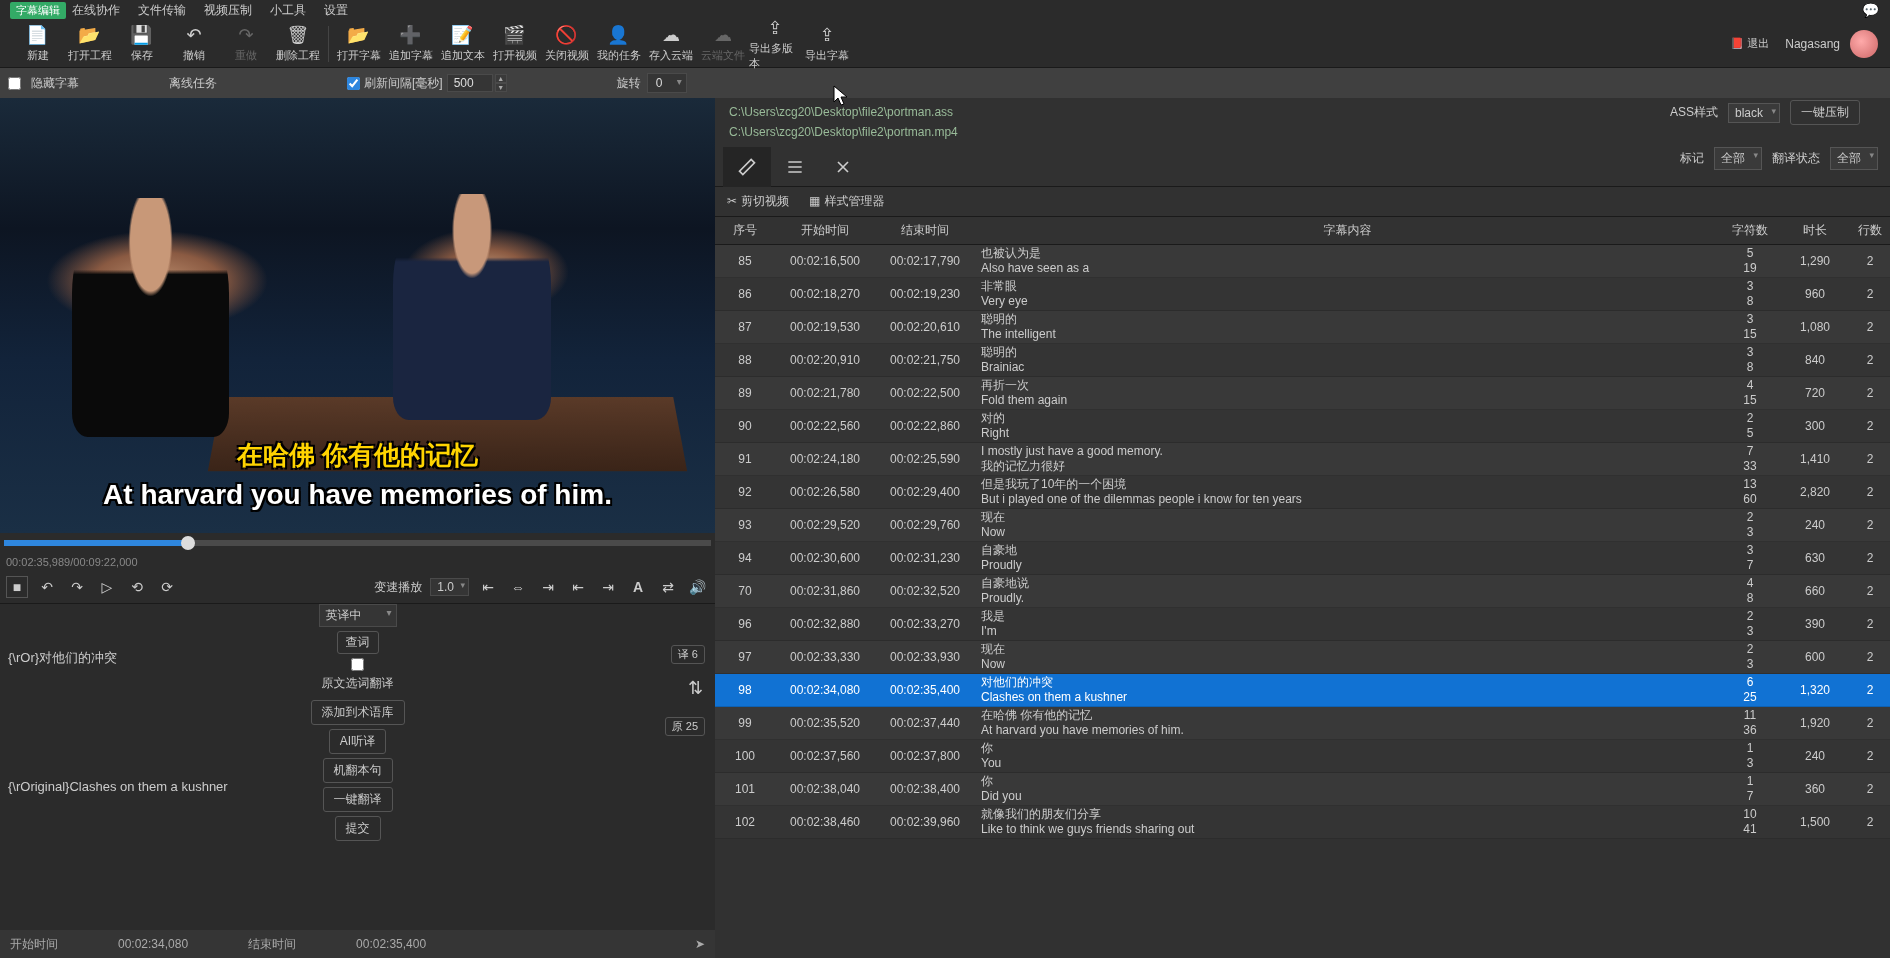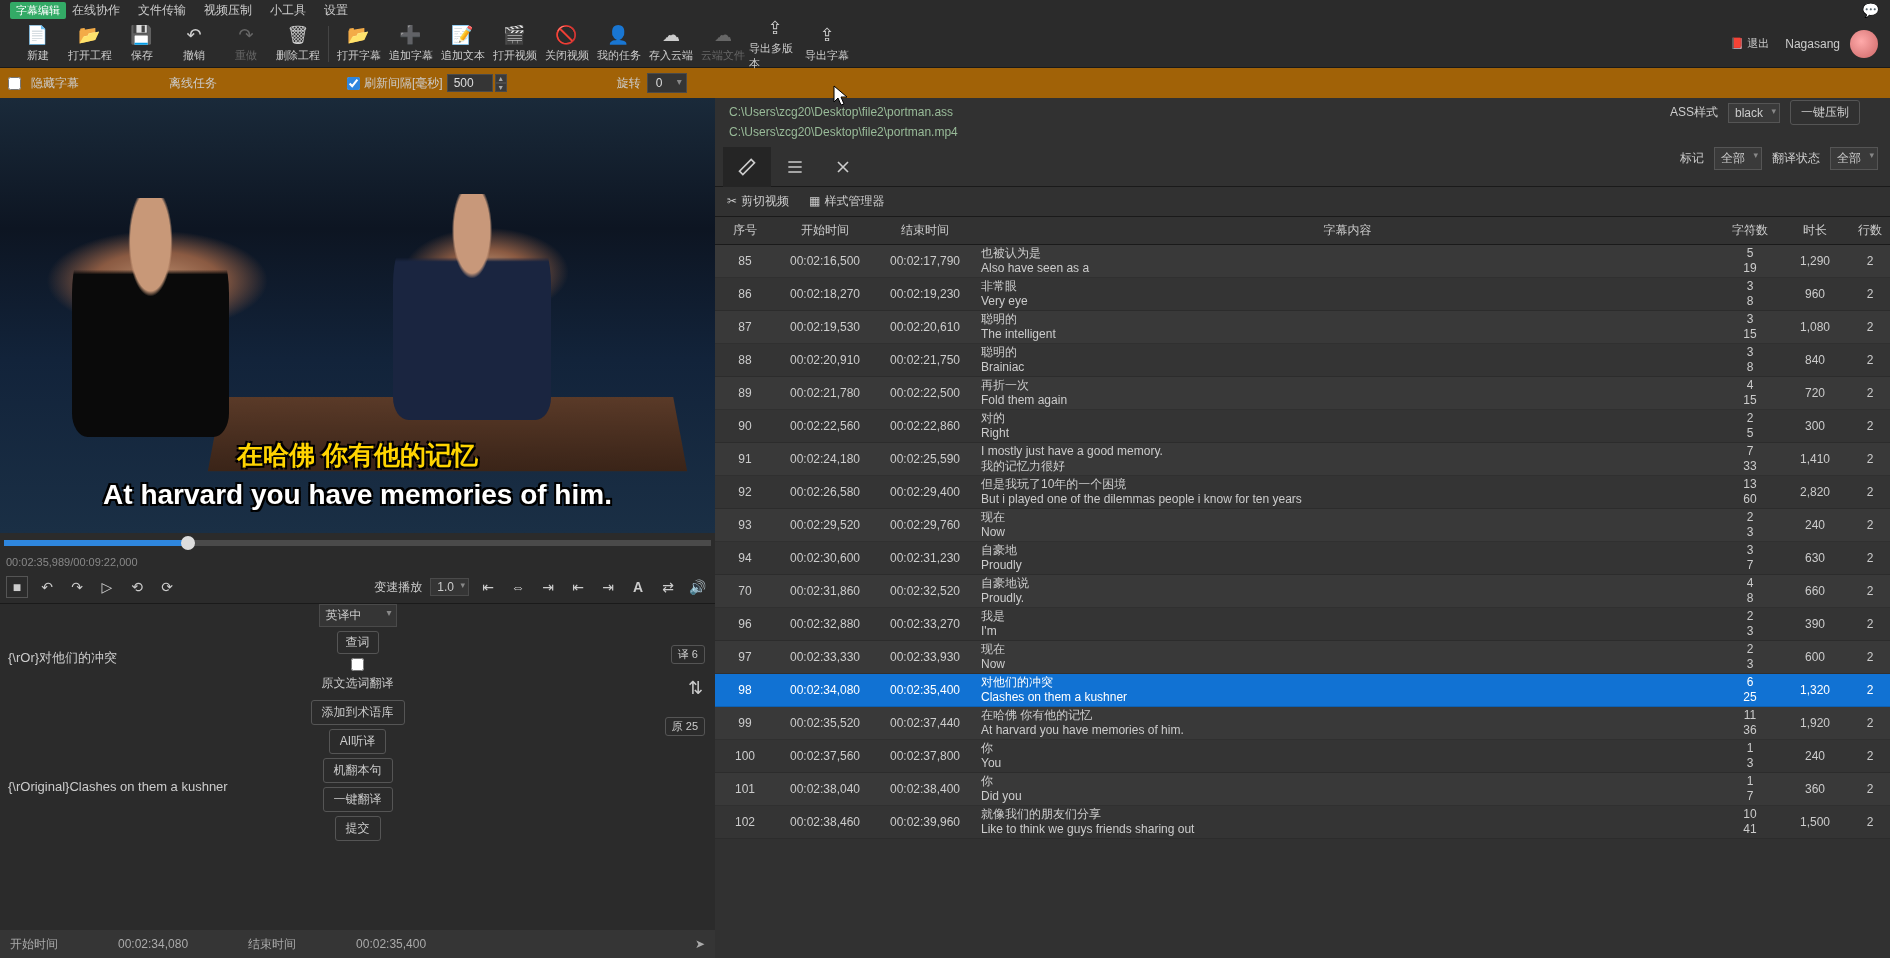--- a/index.html
+++ b/index.html
@@ -22,7 +22,7 @@
 .avatar { width: 28px; height: 28px; border-radius: 50%; background: radial-gradient(circle at 40% 40%, #faa, #c66); }
 
 
-.optbar { height: 30px; background: #a16207; display: flex; align-items: center; padding: 0 8px; gap: 10px; font-size: 12px; }
+.optbar { height: 30px; background: #404040; display: flex; align-items: center; padding: 0 8px; gap: 10px; font-size: 12px; }
 .optbar .left { display: flex; align-items: center; gap: 10px; }
 .optbar input[type=checkbox]{ accent-color: #2e86de; }
 .optbar .centerlabel { margin-left: 80px; color: #ccc; }

